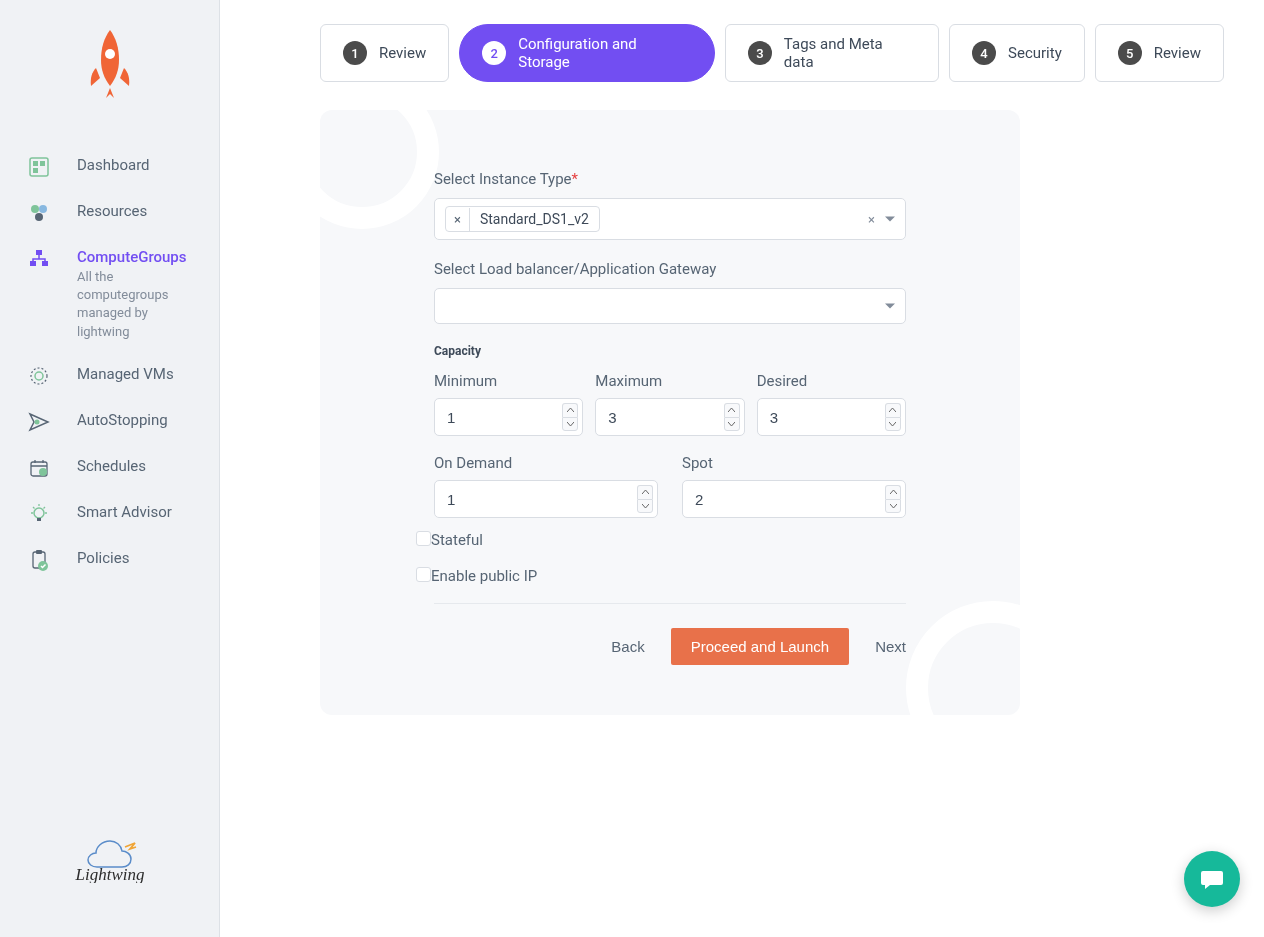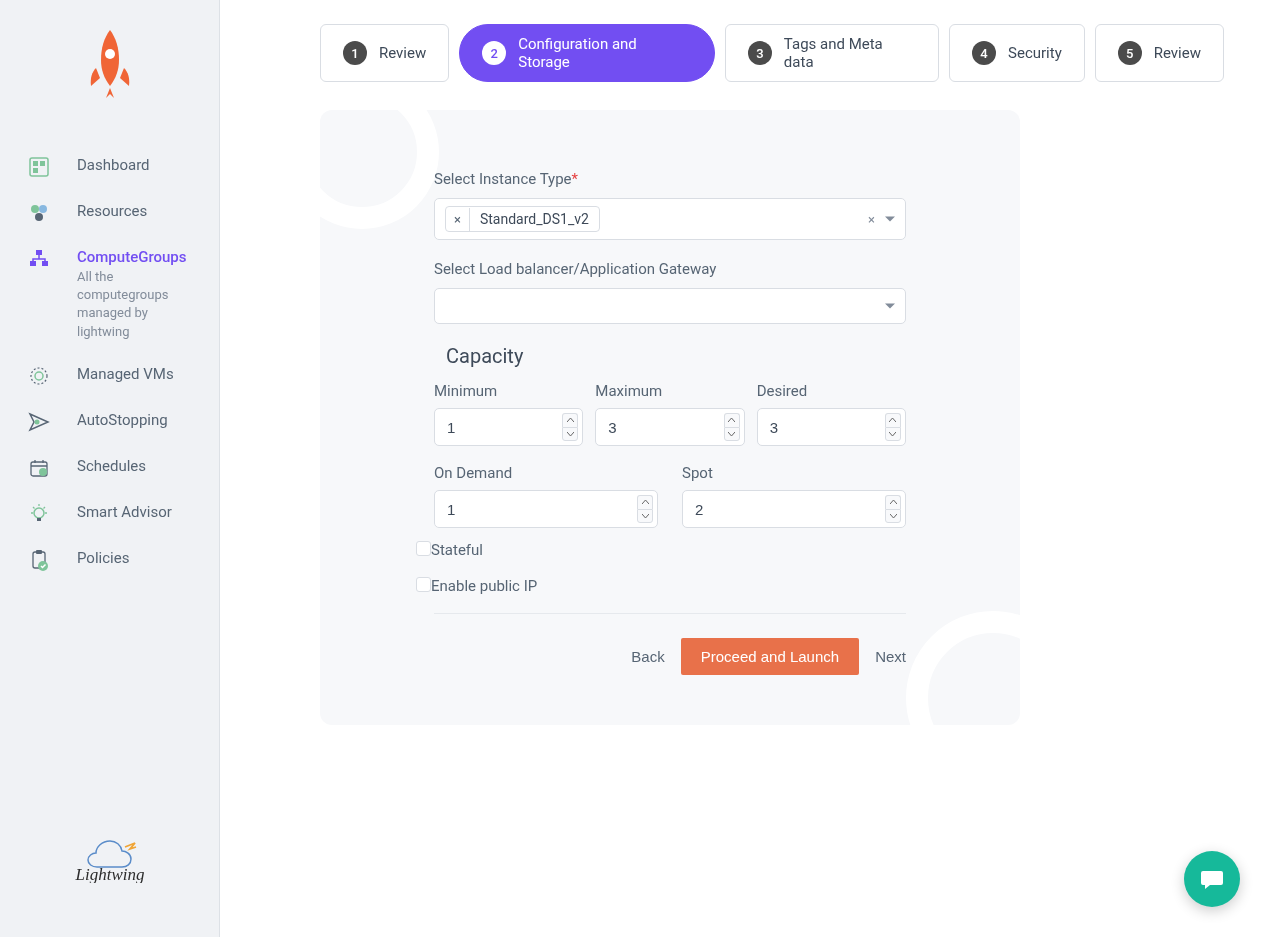--- a/index.html
+++ b/index.html
@@ -193,10 +193,10 @@
   }
 
   .section-title {
-    font-size: 20px;
-    font-weight: 400;
+    font-size: 12px;
+    font-weight: 700;
     color: var(--text-dark);
-    margin: 6px 0 14px 12px;
+    margin: 6px 0 14px 0;
   }
 
   .row-3 { display: flex; gap: 12px; margin-bottom: 18px; }

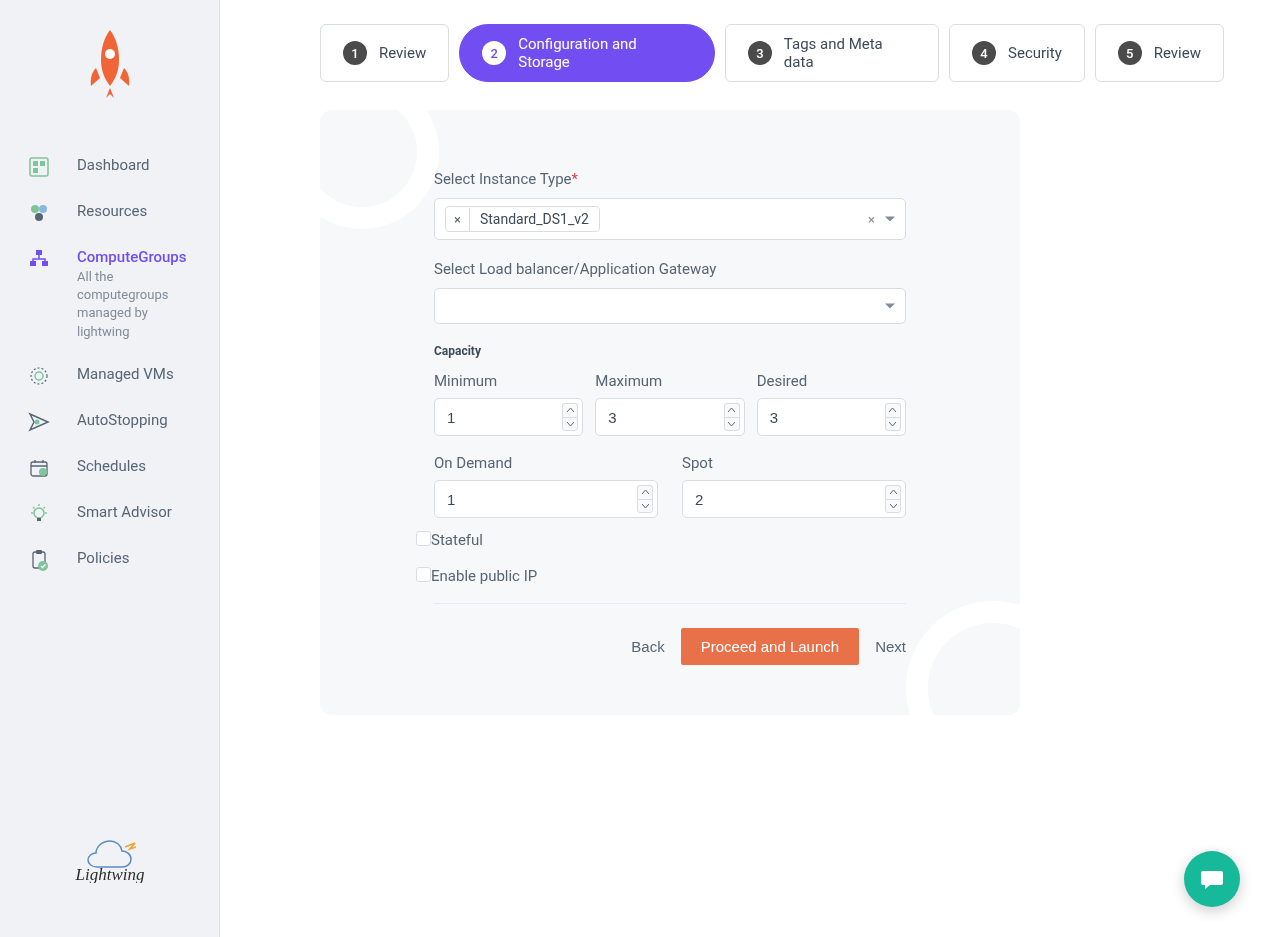--- a/index.html
+++ b/index.html
@@ -268,7 +268,7 @@
   .actions {
     display: flex;
     justify-content: flex-end;
-    gap: 16px;
+    gap: 26px;
     align-items: center;
   }
   .btn-ghost {

